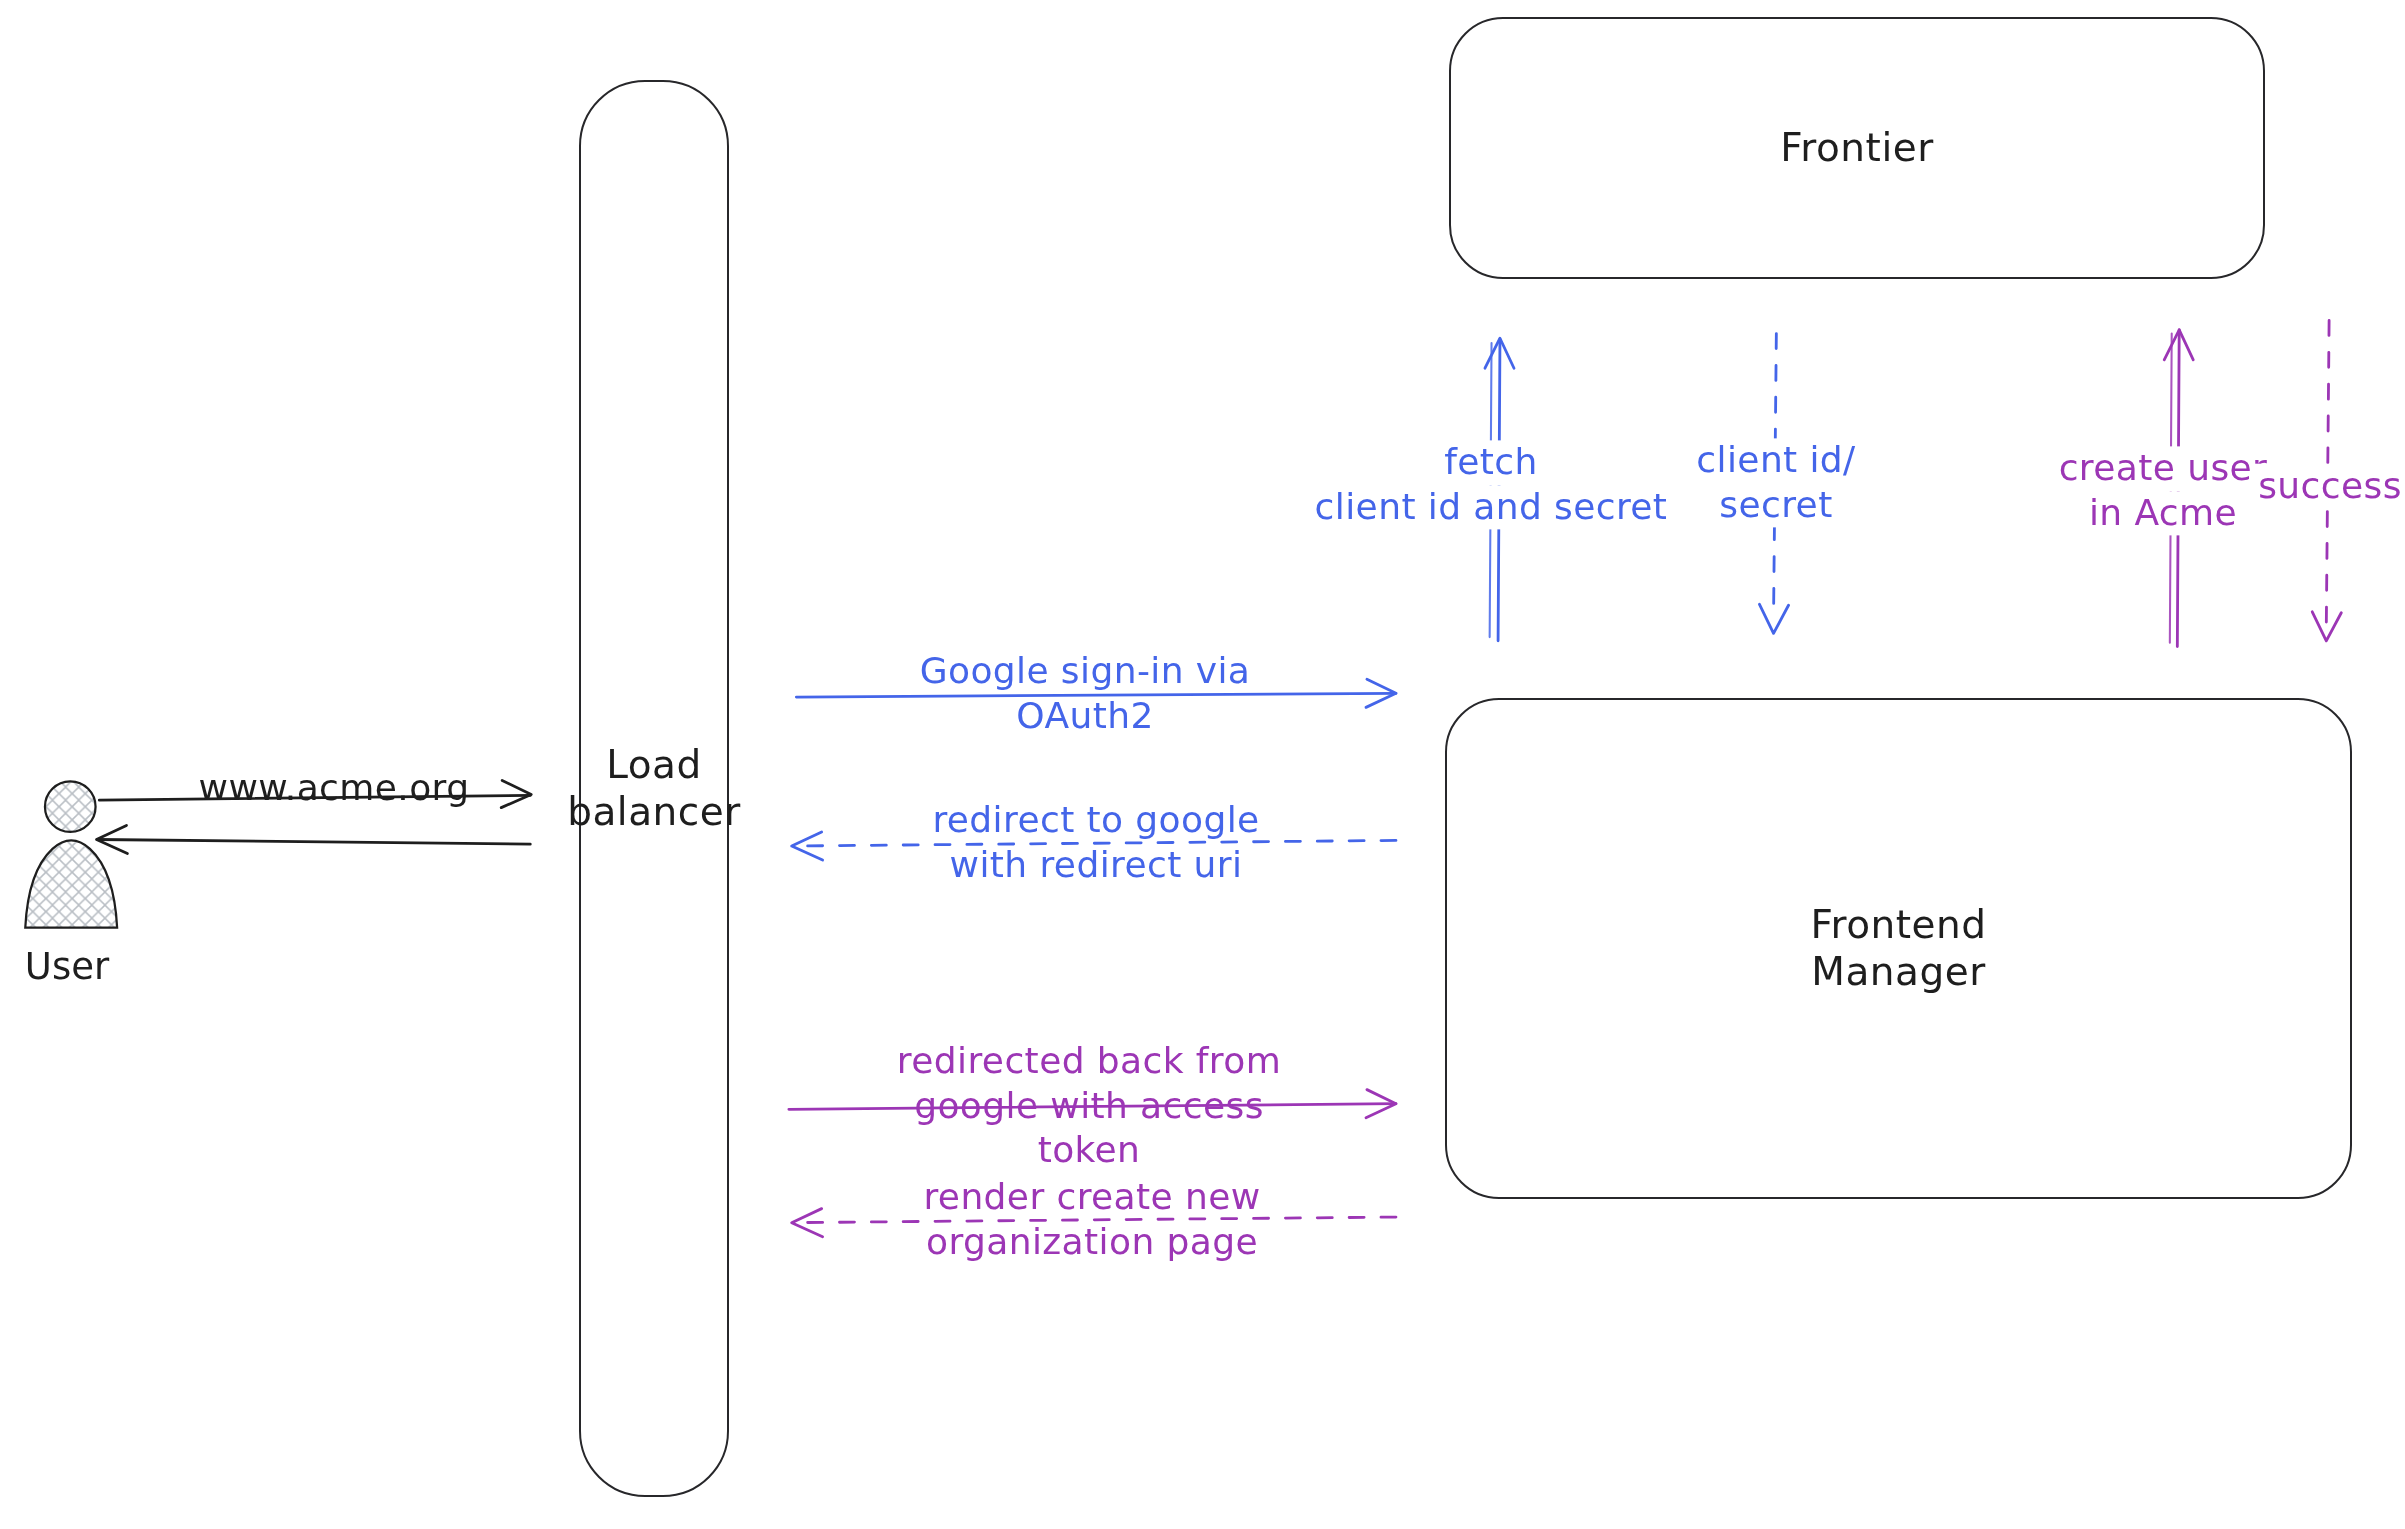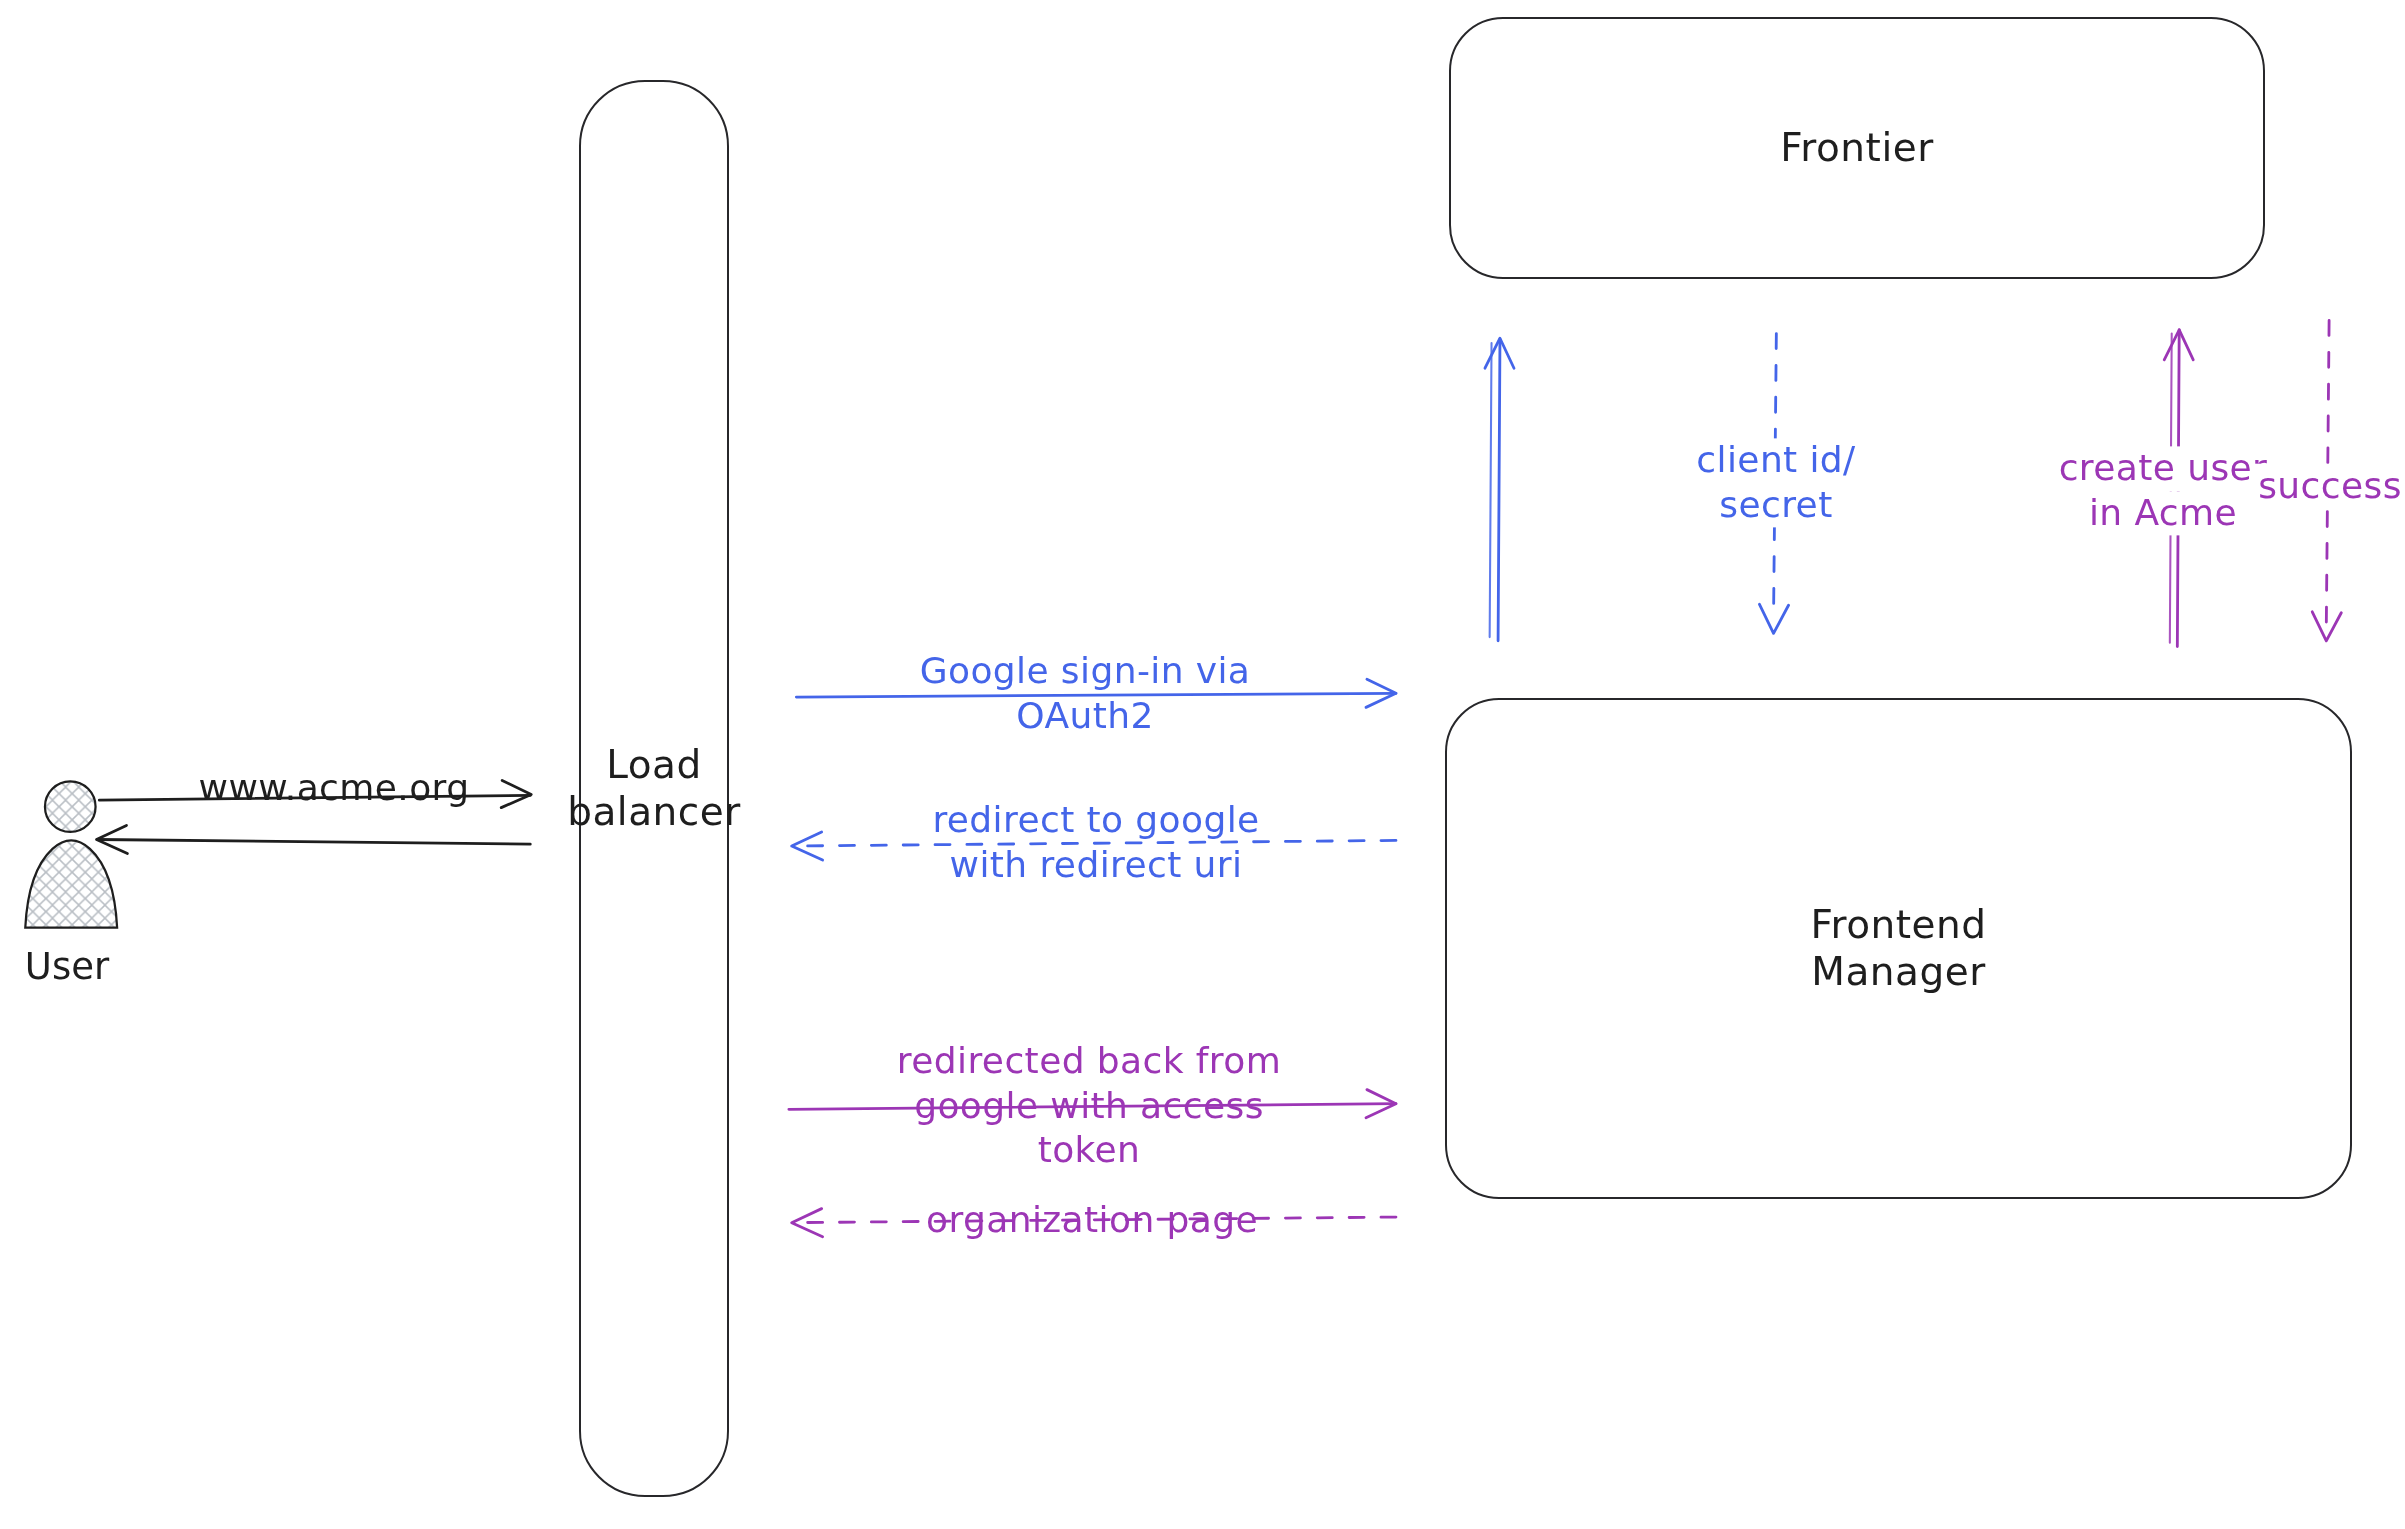--- a/index.html
+++ b/index.html
@@ -193,6 +193,10 @@
     <span>organization page</span>
   </div>
 
+  <div class="edge-label label-blue label-bg" style="left:1491px; top:485px;">
+    <span>fetch</span>
+    <span>client id and secret</span>
+  </div>
 
   <div class="edge-label label-blue label-bg" style="left:1776px; top:483px;">
     <span>client id/</span>

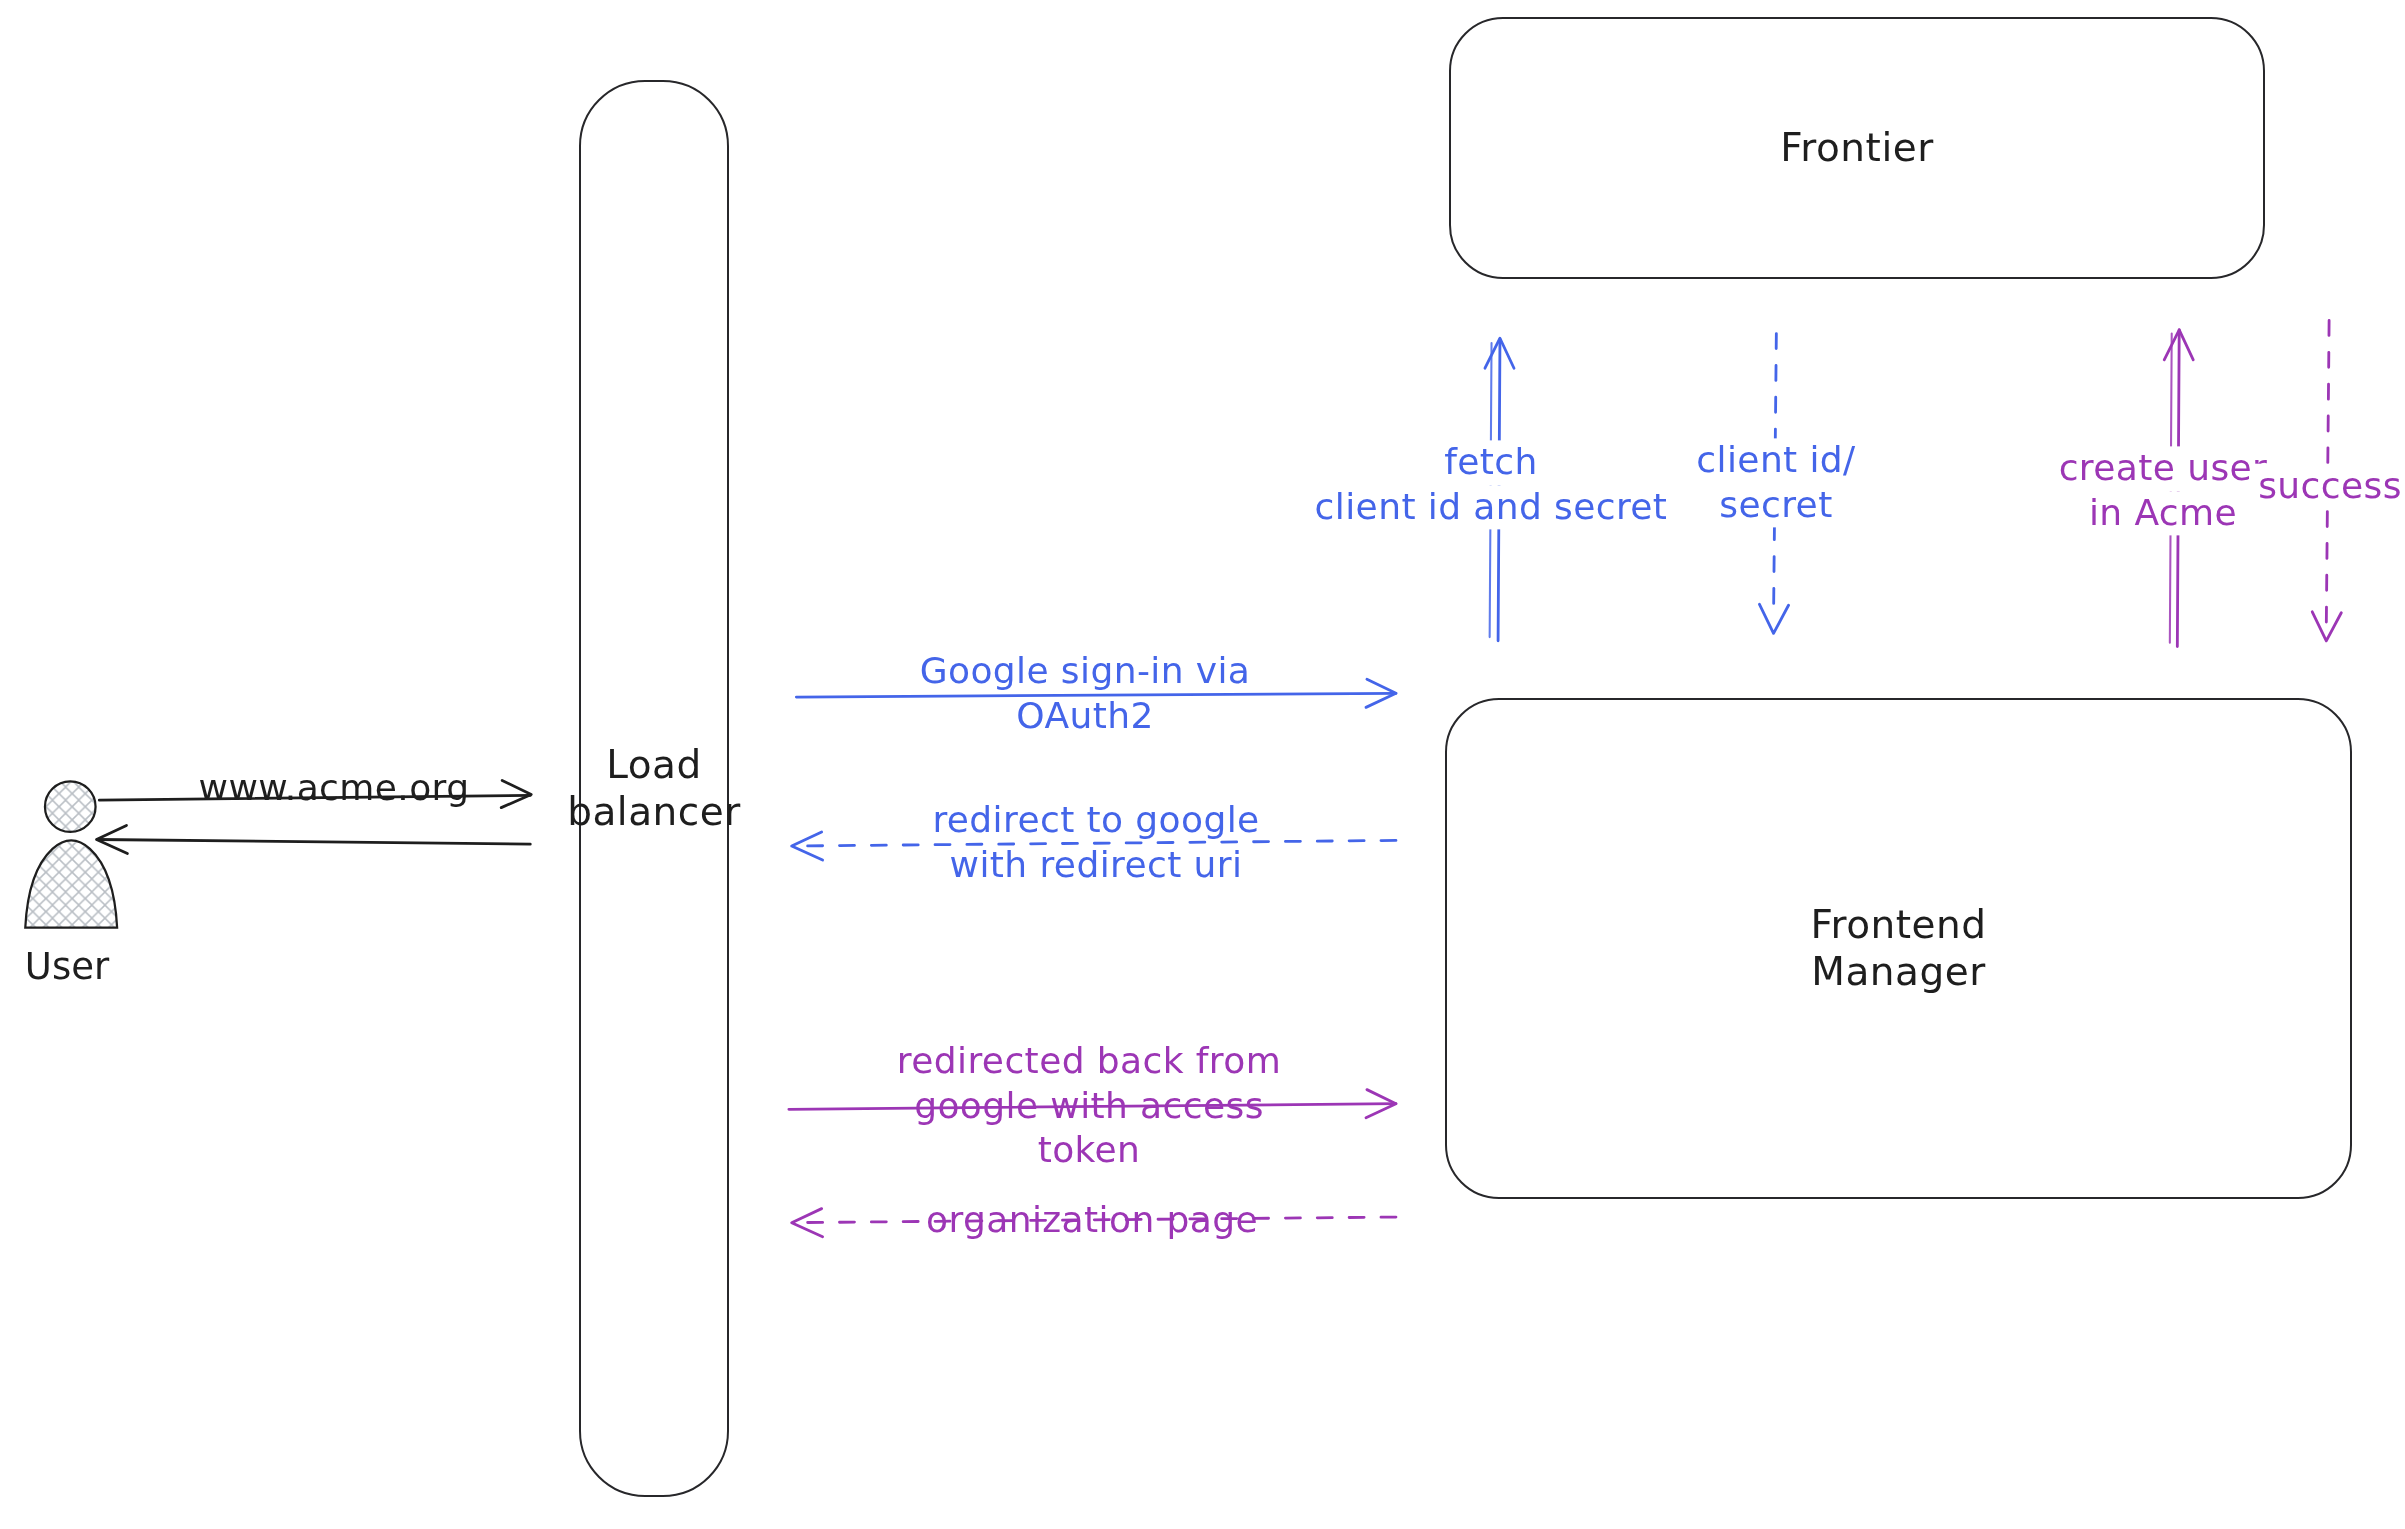--- a/index.html
+++ b/index.html
@@ -190,6 +190,7 @@
   </div>
 
   <div class="edge-label label-purple" style="left:1092px; top:1220px;">
+    <span>render create new</span>
     <span>organization page</span>
   </div>
 

